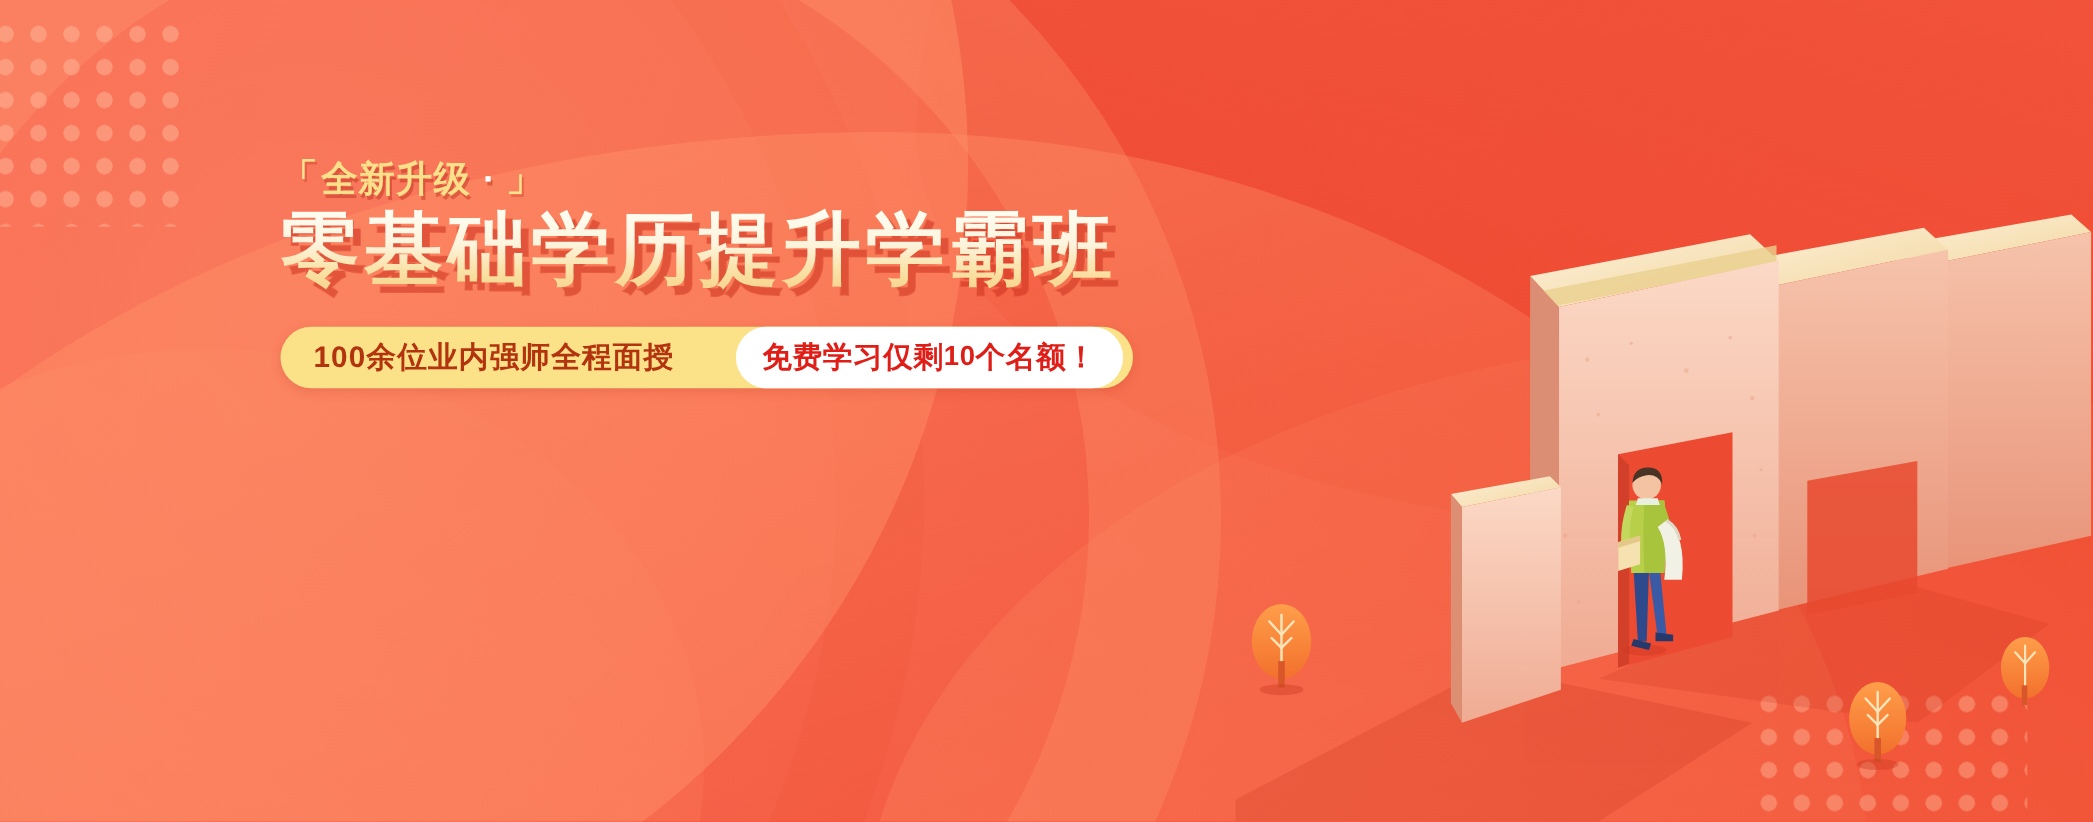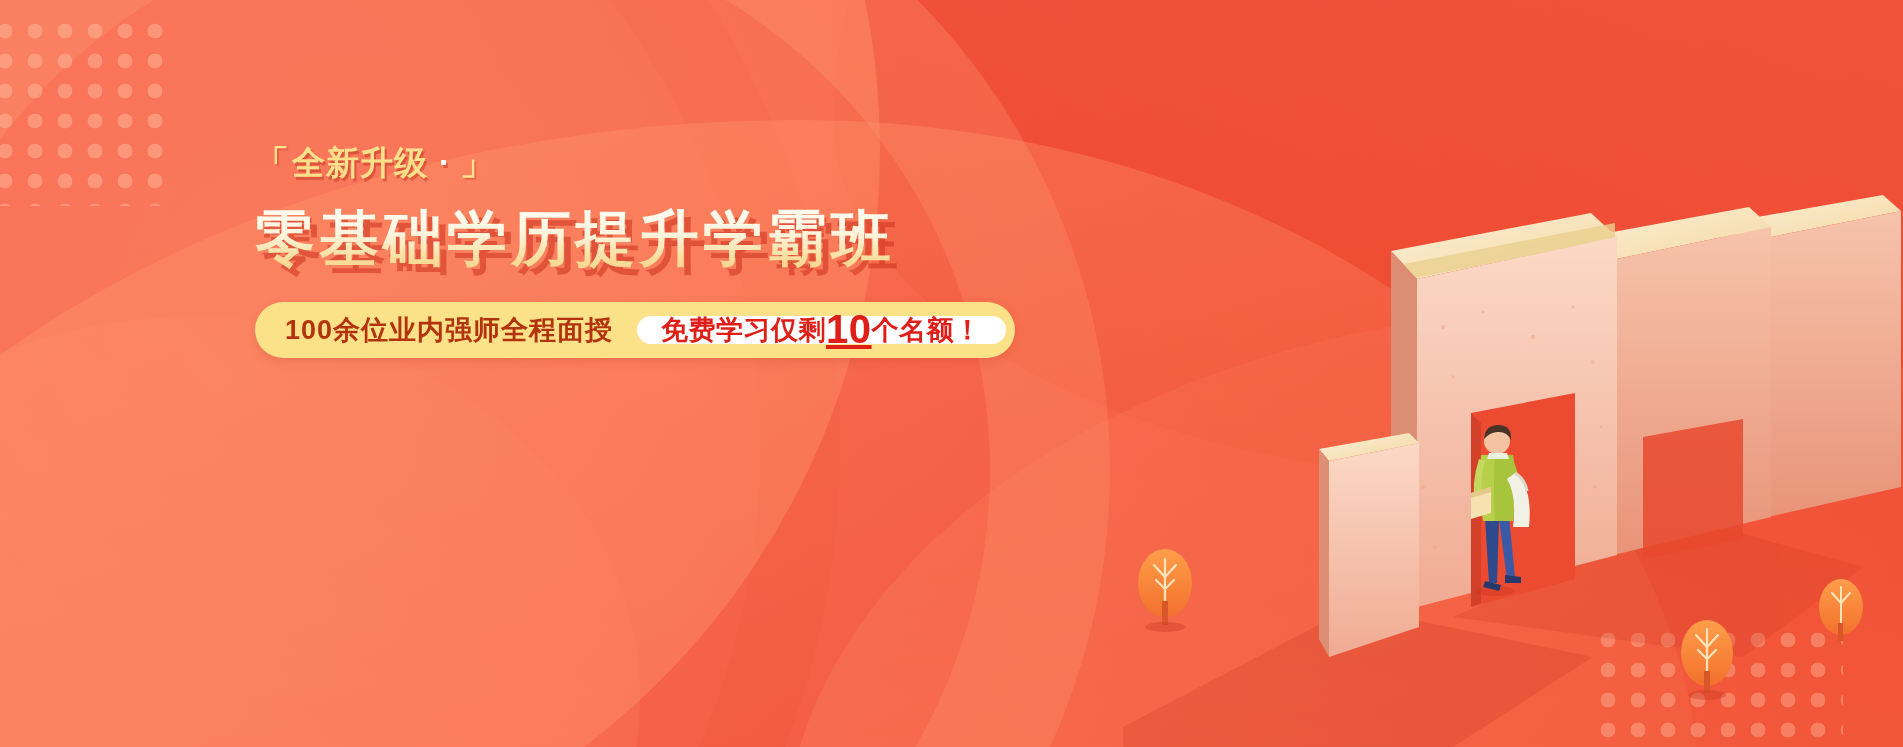--- a/index.html
+++ b/index.html
@@ -51,7 +51,7 @@
   .sub-white{color:#ffffff;text-shadow:2px 3px 0 rgba(186,44,26,.45);}
   .sub-dot{color:#ffffff;padding:0 9px;text-shadow:2px 3px 0 rgba(186,44,26,.45);}
 
-  .title{margin-top:28px;font-size:60px;font-weight:bold;line-height:1.08;
+  .title{margin-top:10px;font-size:72px;font-weight:bold;line-height:1.08;
          letter-spacing:4px;white-space:nowrap;
          background:linear-gradient(180deg,#fffdf3 0%,#fdf4dd 42%,#fae2a8 72%,#f6d286 100%);
          -webkit-background-clip:text;background-clip:text;color:transparent;

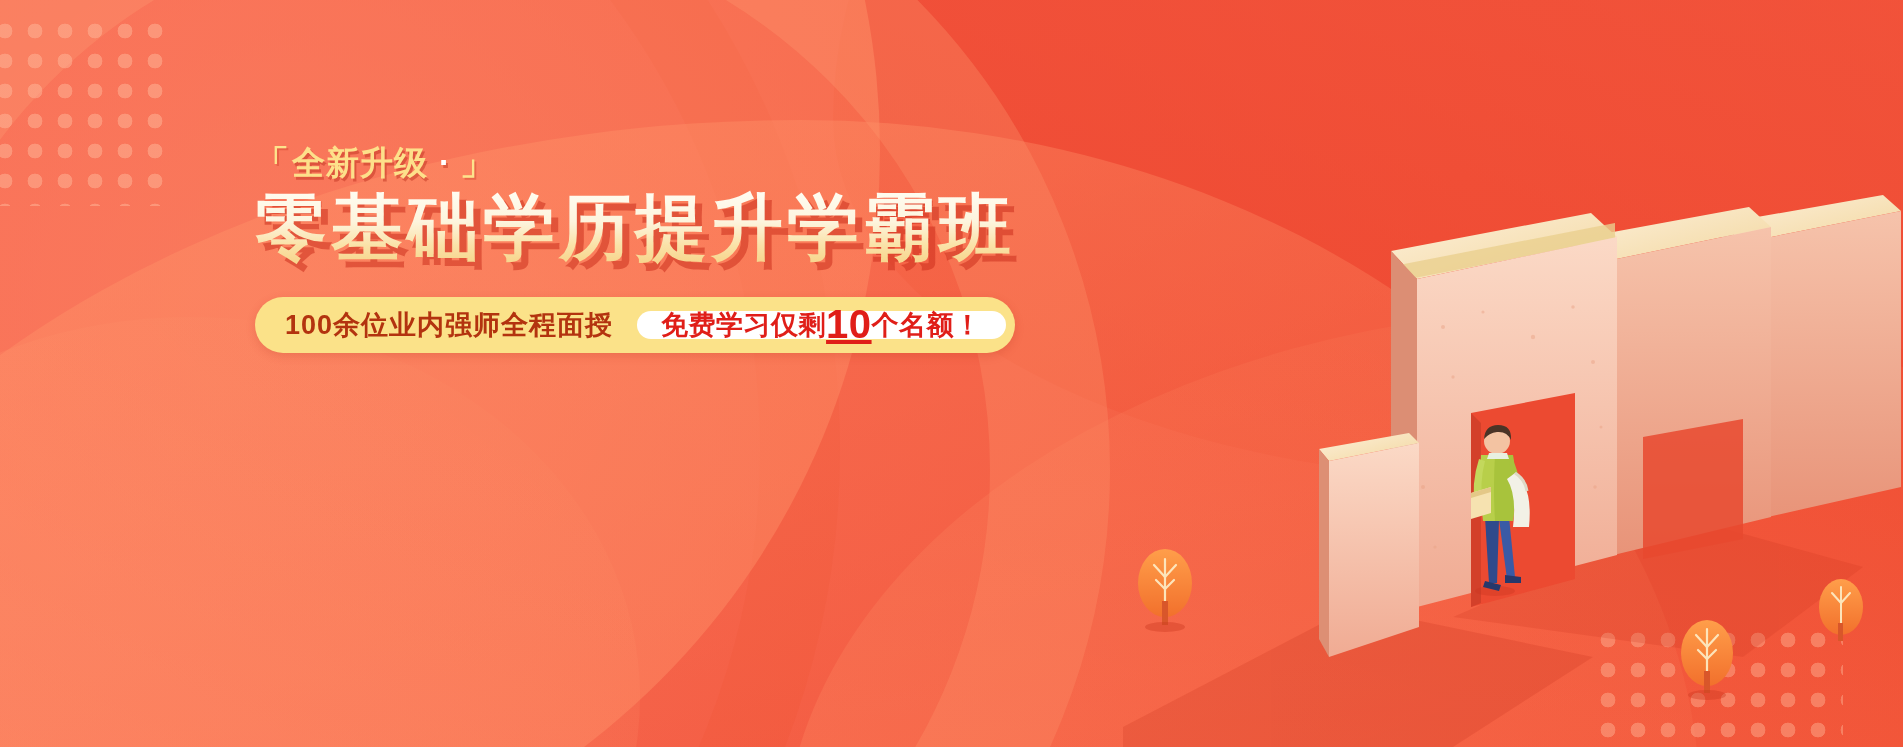--- a/index.html
+++ b/index.html
@@ -59,7 +59,7 @@
 
   .pill{margin-top:30px;display:inline-flex;align-items:center;
         background:#fbe289;border-radius:40px;height:56px;padding:0 9px 0 30px;
-        box-shadow:0 3px 10px rgba(170,40,20,.18);}
+        box-shadow:0 3px 10px rgba(170,40,20,.18);gap:32px;}
   .pill-left{color:#b3330f;font-size:27px;font-weight:bold;letter-spacing:1px;
              white-space:nowrap;padding-right:24px;}
   .pill-right{background:#ffffff;border-radius:34px;height:28px;display:flex;

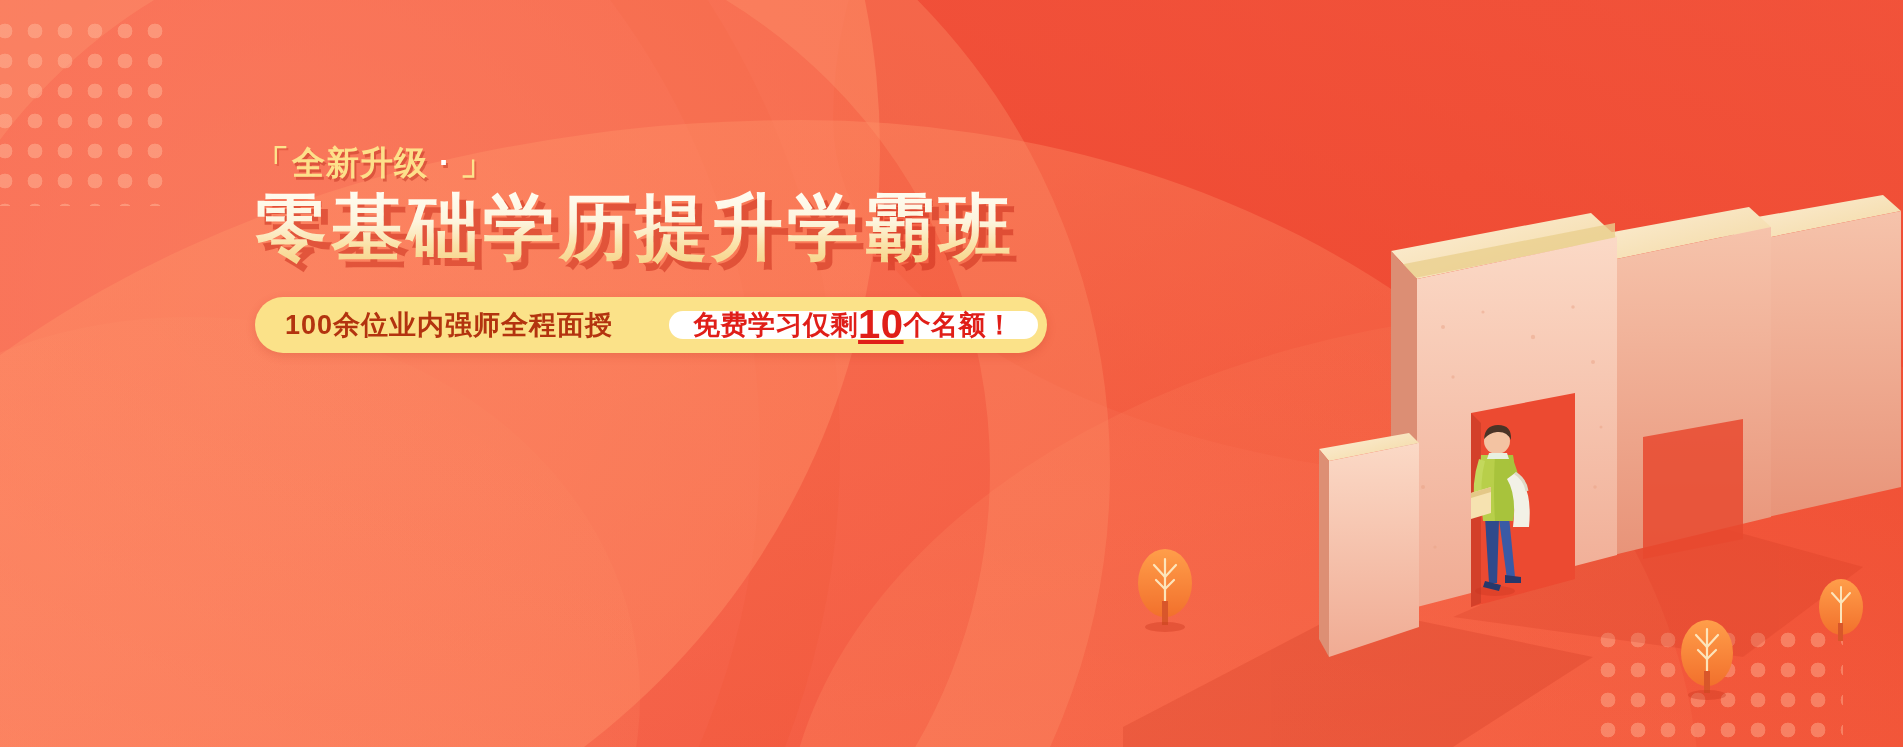--- a/index.html
+++ b/index.html
@@ -62,7 +62,7 @@
         box-shadow:0 3px 10px rgba(170,40,20,.18);gap:32px;}
   .pill-left{color:#b3330f;font-size:27px;font-weight:bold;letter-spacing:1px;
              white-space:nowrap;padding-right:24px;}
-  .pill-right{background:#ffffff;border-radius:34px;height:28px;display:flex;
+  .pill-right{background:#ffffff;border-radius:34px;height:56px;display:flex;
               align-items:center;padding:0 24px;color:#e01e18;font-size:27px;
               font-weight:bold;letter-spacing:.5px;white-space:nowrap;}
   .pill-num{font-size:40px;text-decoration:underline;}

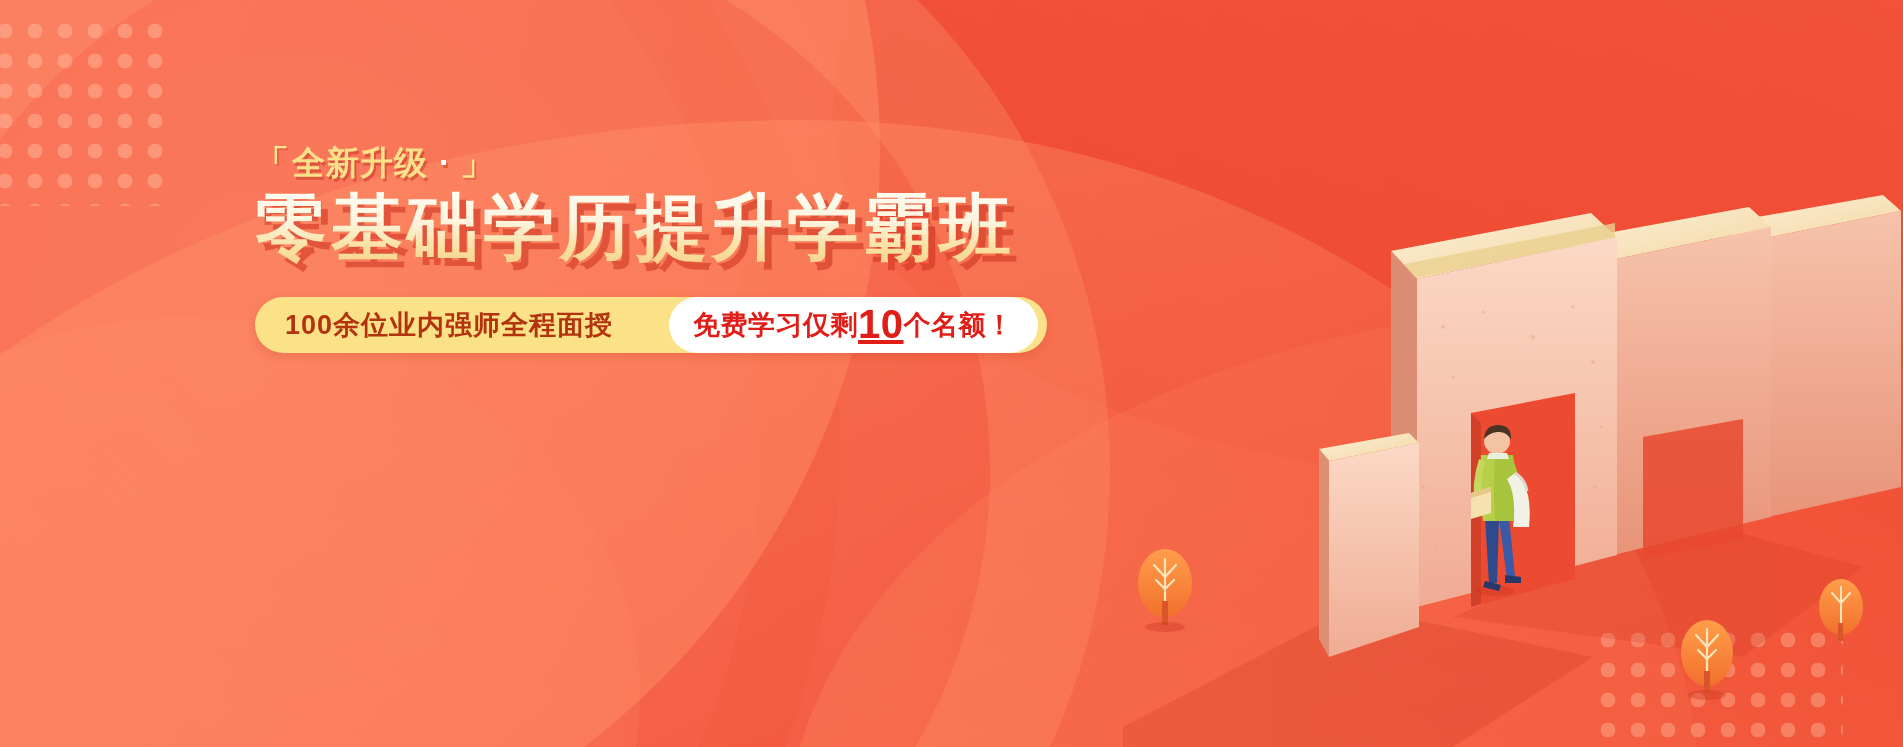--- a/index.html
+++ b/index.html
@@ -65,7 +65,7 @@
   .pill-right{background:#ffffff;border-radius:34px;height:56px;display:flex;
               align-items:center;padding:0 24px;color:#e01e18;font-size:27px;
               font-weight:bold;letter-spacing:.5px;white-space:nowrap;}
-  .pill-num{font-size:40px;text-decoration:underline;}
+  .pill-num{font-size:25px;}
 
   
   .illus{position:absolute;right:0;bottom:0;width:780px;height:560px;z-index:4;}

